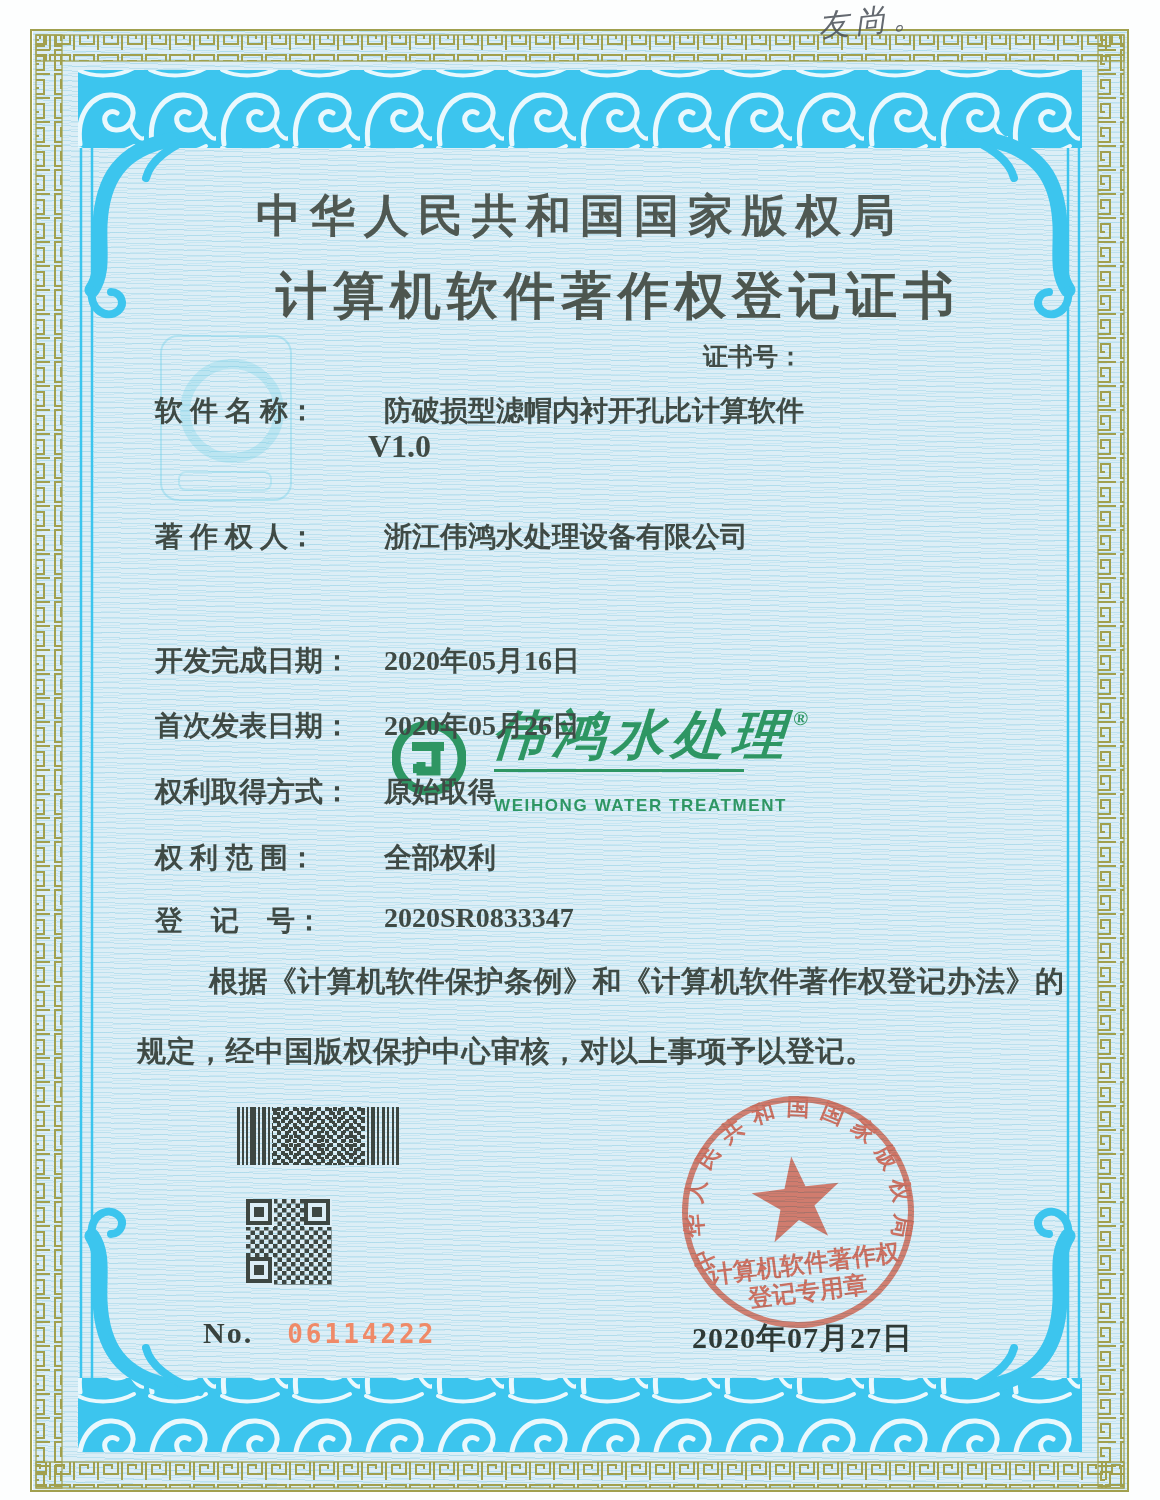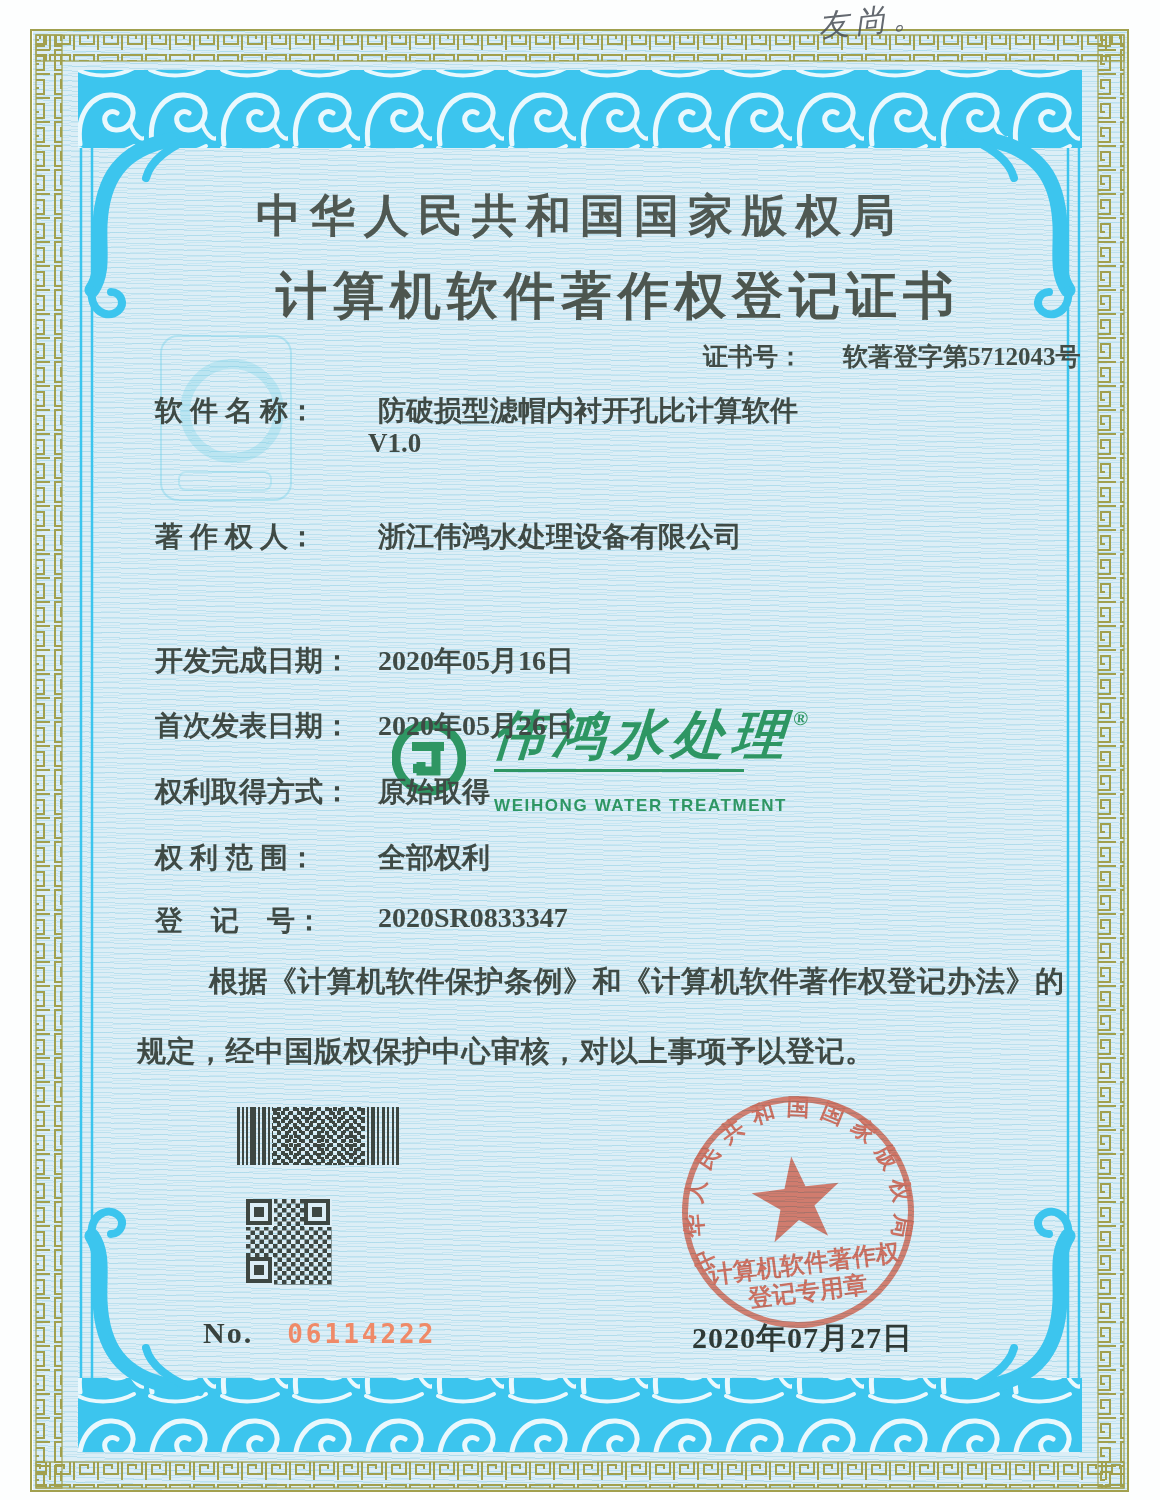--- a/index.html
+++ b/index.html
@@ -138,7 +138,6 @@
 
   <div class="certno">
     <span>证书号：</span>
-    <span>软著登字第5712043号</span>
   </div>
 
   <div class="row" style="top:392px">

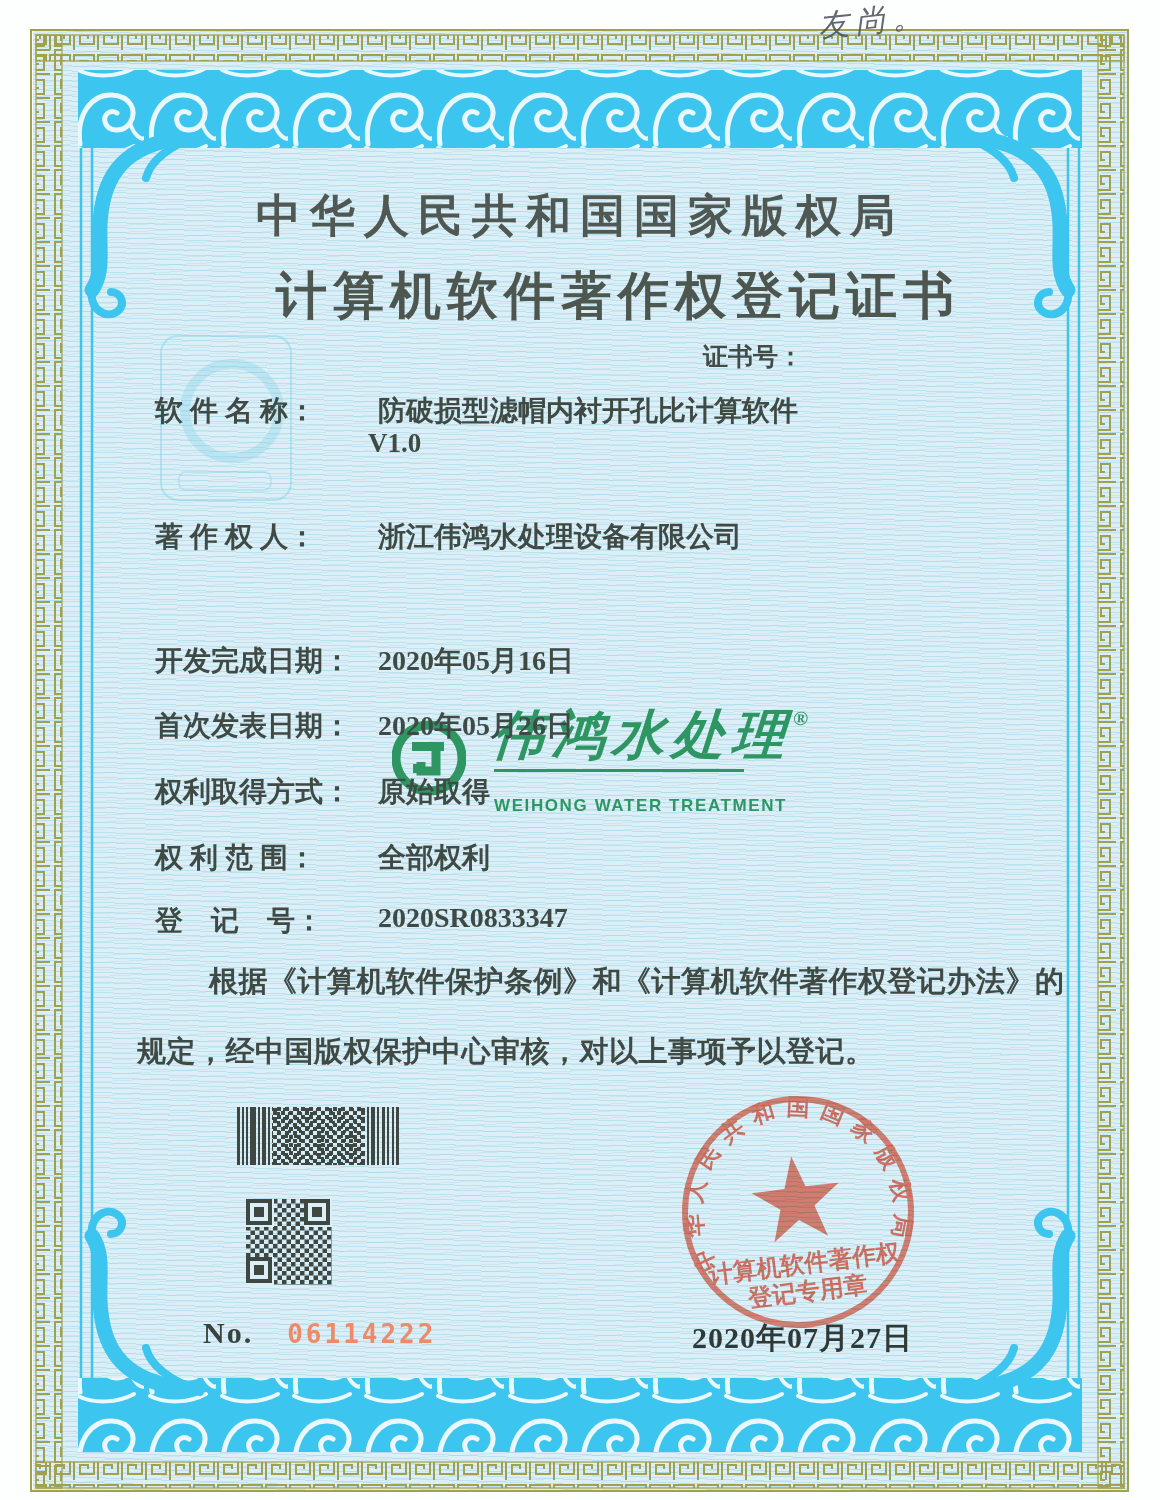--- a/index.html
+++ b/index.html
@@ -48,7 +48,7 @@
     font-size:25px;font-weight:bold;color:#414c46;white-space:nowrap;
   }
   .row{position:absolute;left:155px;z-index:5;font-size:28px;font-weight:bold;color:#3f4a45;white-space:nowrap;}
-  .row .val{position:absolute;left:223px;top:0;white-space:nowrap;}
+  .row .val{position:absolute;left:229px;top:0;white-space:nowrap;}
   .val2{position:absolute;left:368px;z-index:5;font-size:27px;font-weight:bold;color:#3f4a45;}
   .statement{
     position:absolute;left:137px;z-index:5;font-size:29px;font-weight:bold;color:#3f4a45;

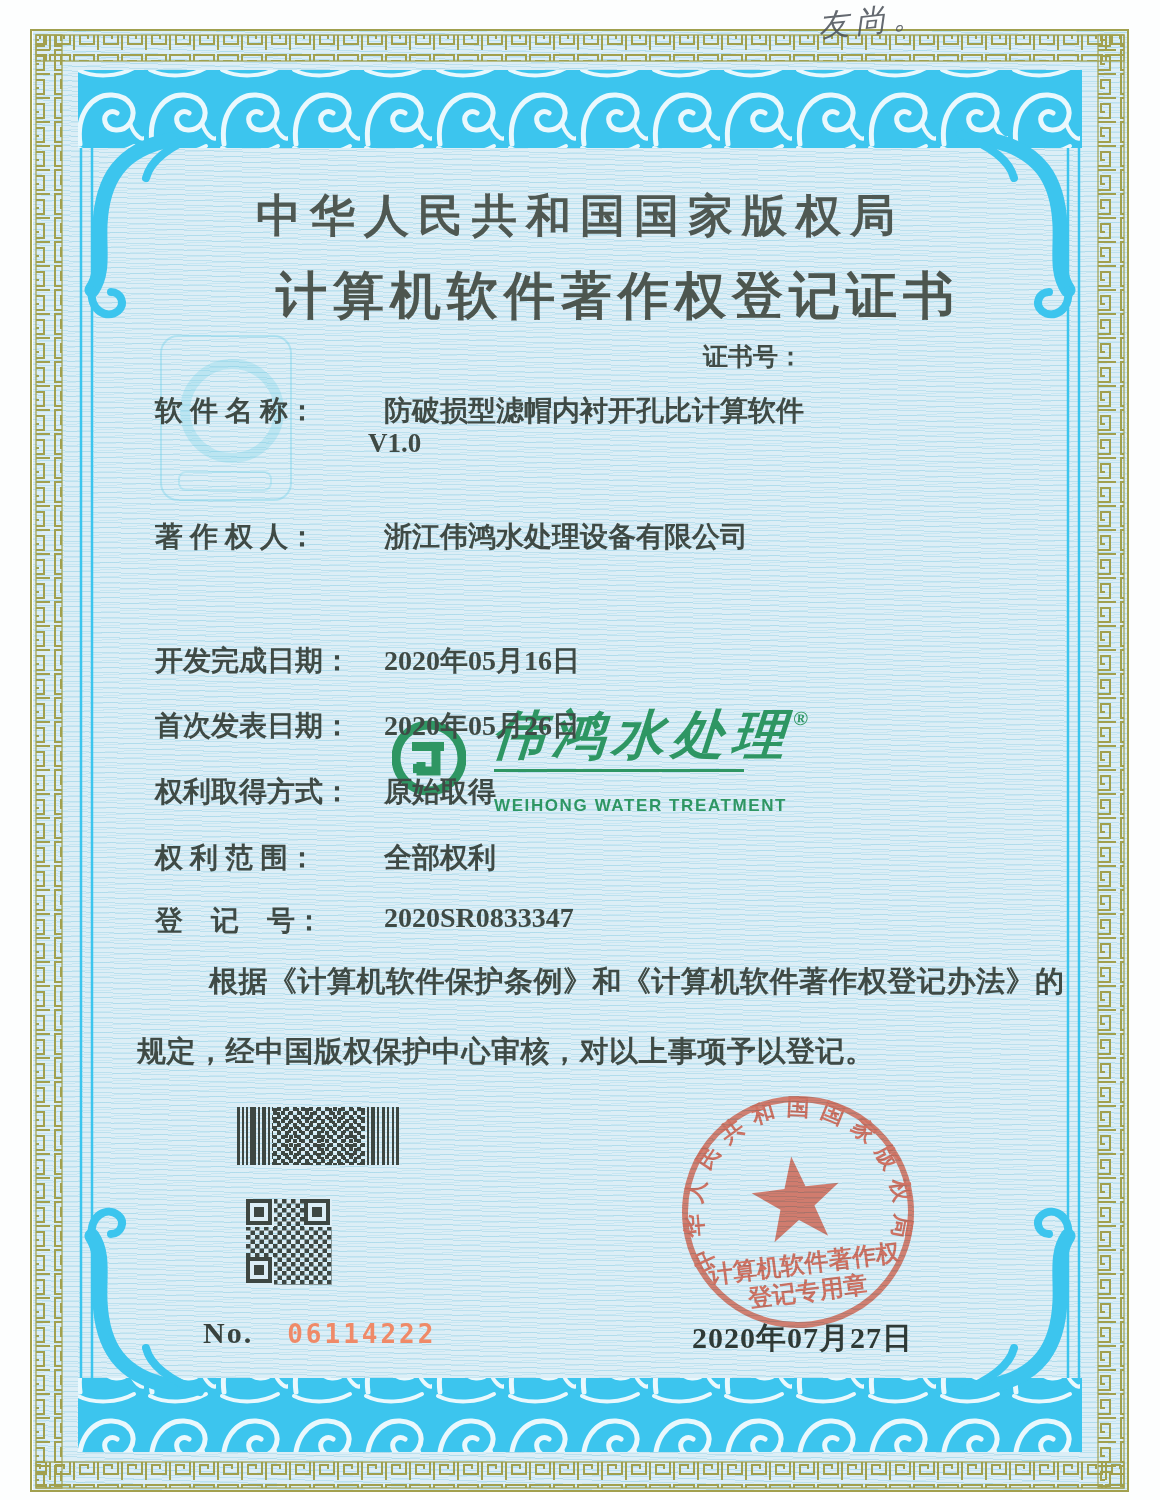--- a/index.html
+++ b/index.html
@@ -49,7 +49,7 @@
   }
   .row{position:absolute;left:155px;z-index:5;font-size:28px;font-weight:bold;color:#3f4a45;white-space:nowrap;}
   .row .val{position:absolute;left:229px;top:0;white-space:nowrap;}
-  .val2{position:absolute;left:368px;z-index:5;font-size:27px;font-weight:bold;color:#3f4a45;}
+  .val2{position:absolute;left:368px;z-index:5;font-size:32px;font-weight:bold;color:#3f4a45;}
   .statement{
     position:absolute;left:137px;z-index:5;font-size:29px;font-weight:bold;color:#3f4a45;
     letter-spacing:.5px;white-space:nowrap;

